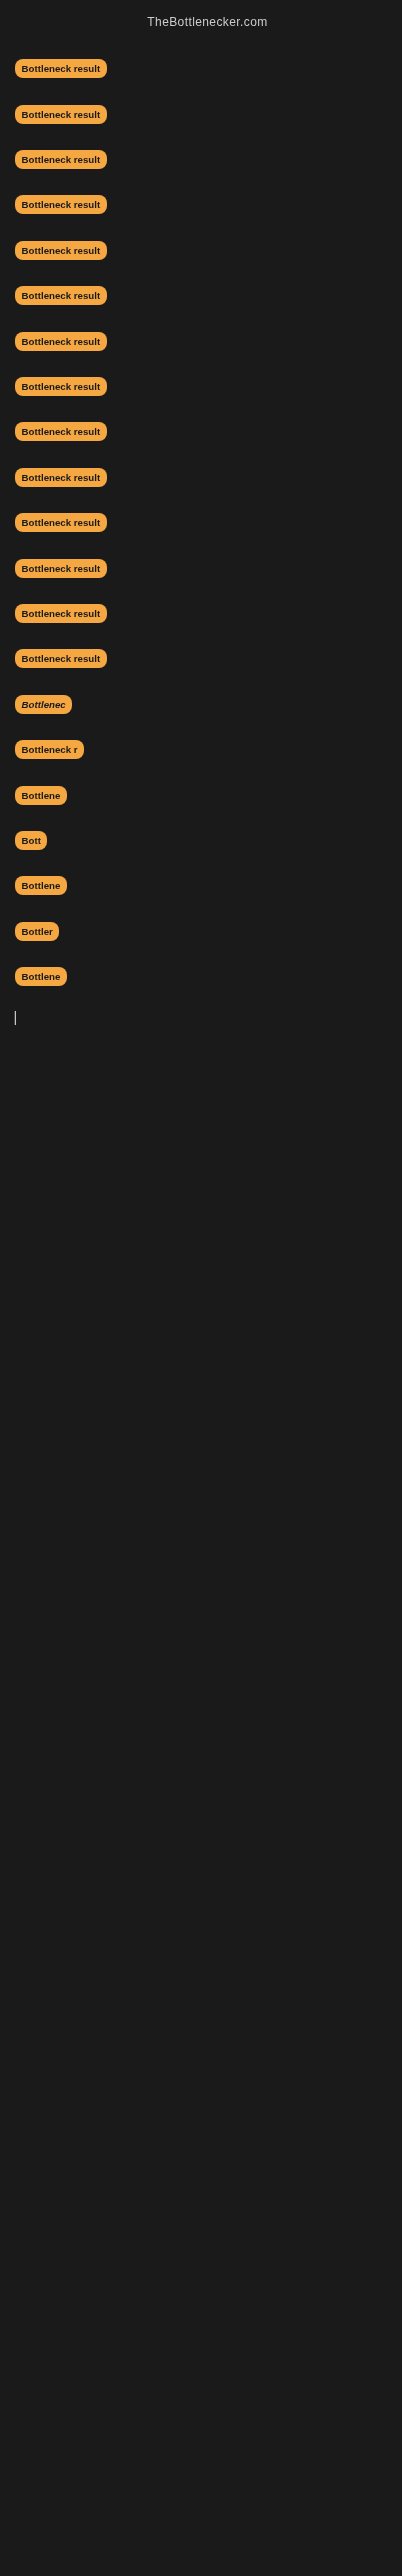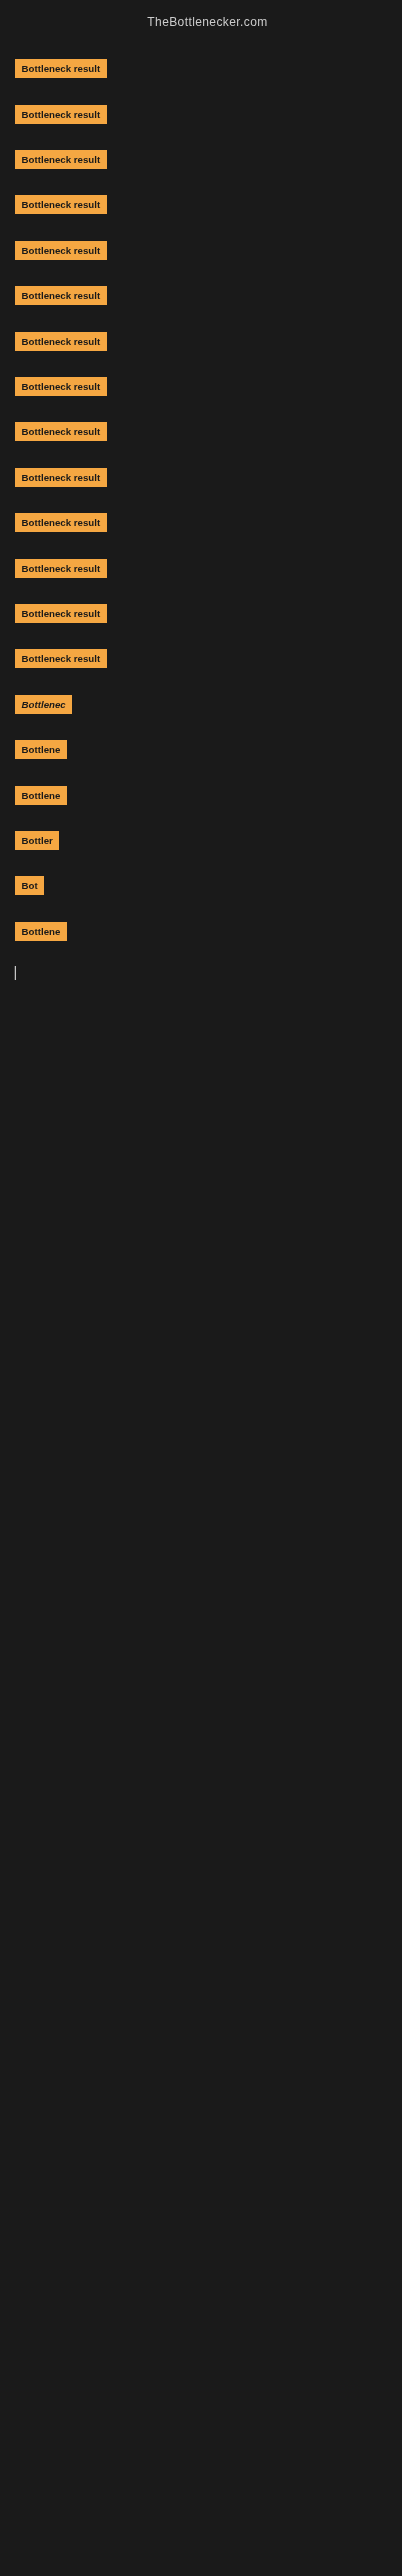--- a/index.html
+++ b/index.html
@@ -32,7 +32,7 @@
       font-size: 9.7px;
       font-weight: bold;
       padding: 4px 6.4px;
-      border-radius: 0;
+      border-radius: 8px;
       margin-left: 3.2px;
       white-space: nowrap;
       overflow: hidden;

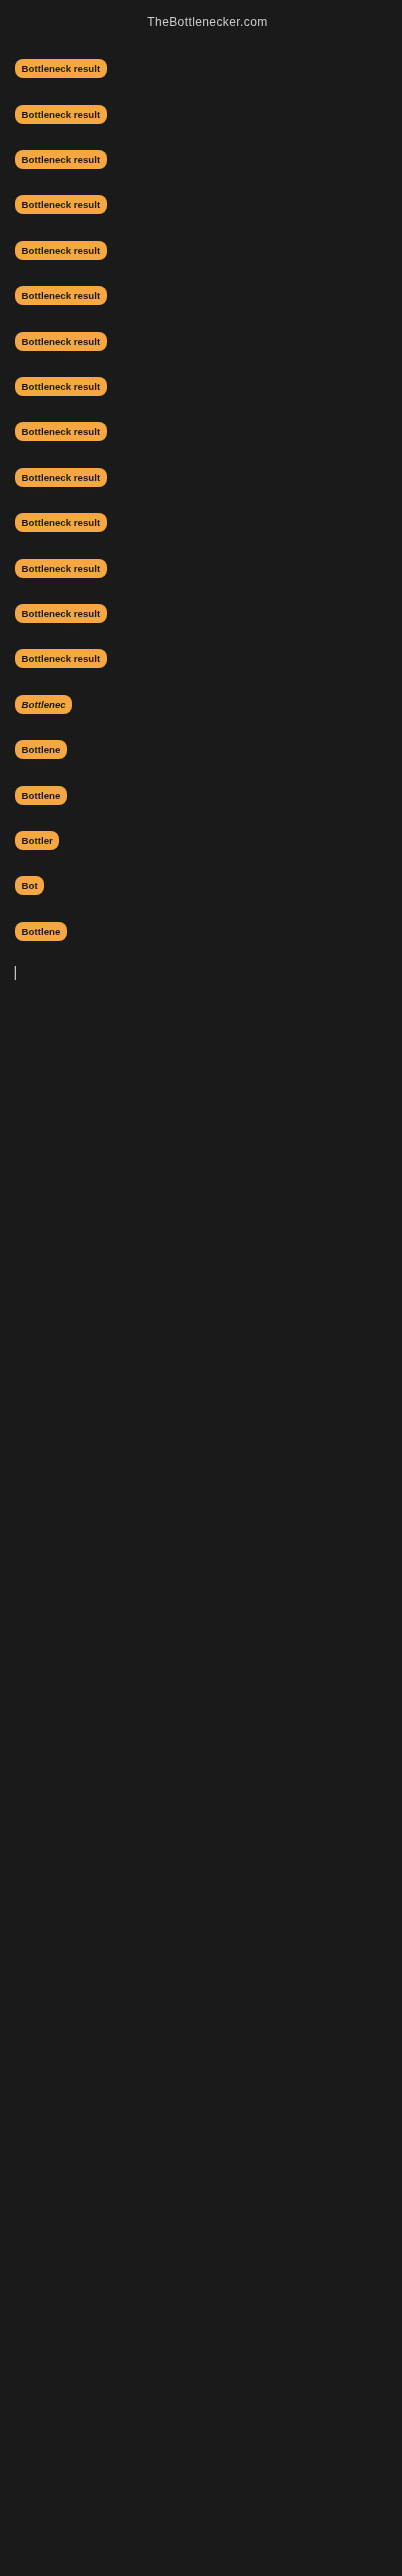--- a/index.html
+++ b/index.html
@@ -83,6 +83,7 @@
     <div class="item-row"><span class="bottleneck-badge">Bottleneck result</span></div>
     <div class="item-row"><span class="bottleneck-badge">Bottleneck result</span></div>
     <div class="item-row"><span class="bottleneck-badge" style="max-width: 63px; overflow: hidden; font-style: italic;">Bottlenec</span></div>
+    <div class="item-row"><span class="bottleneck-badge" style="max-width: 72px; overflow: hidden;">Bottleneck r</span></div>
     <div class="item-row"><span class="bottleneck-badge" style="max-width: 58px; overflow: hidden;">Bottlene</span></div>
     <div class="item-row"><span class="bottleneck-badge" style="max-width: 58px; overflow: hidden;">Bottlene</span></div>
     <div class="item-row"><span class="bottleneck-badge" style="max-width: 48px; overflow: hidden;">Bottler</span></div>

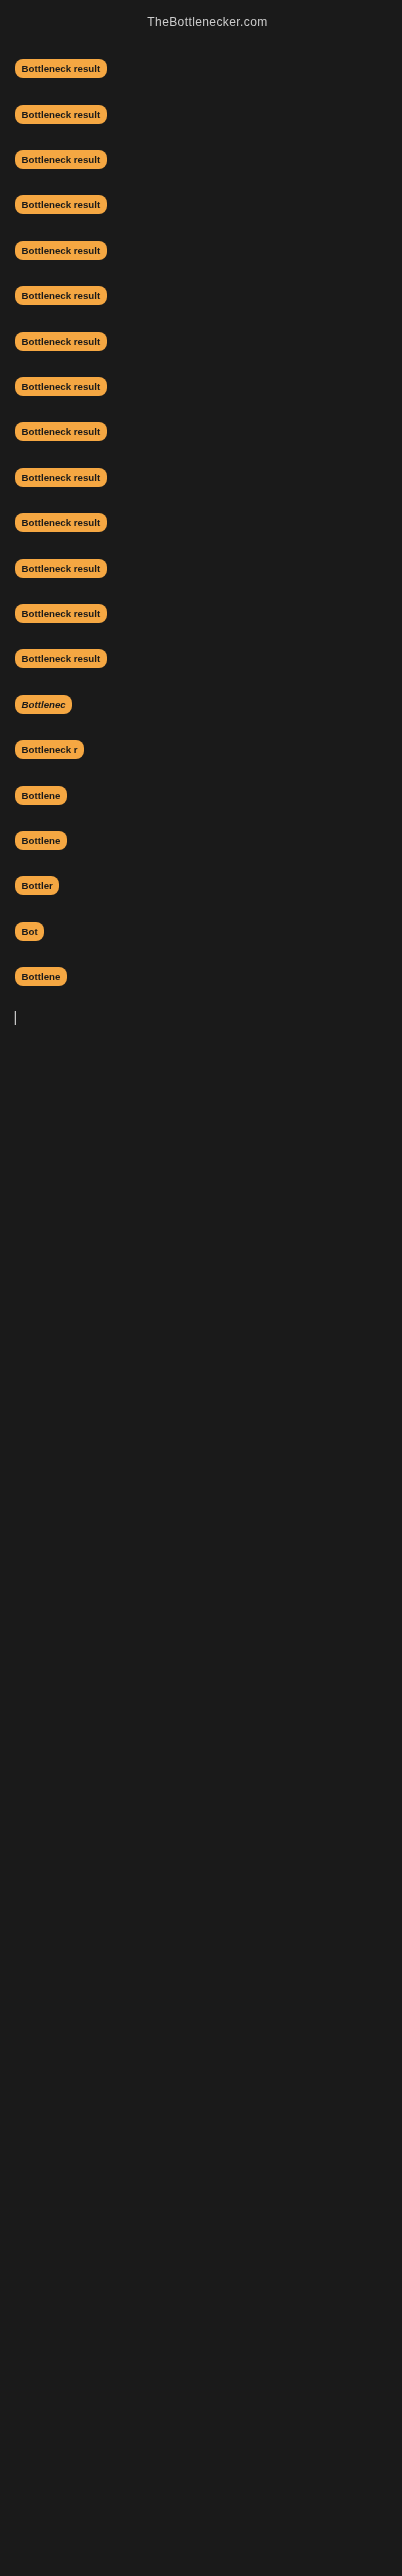--- a/index.html
+++ b/index.html
@@ -85,6 +85,7 @@
     <div class="item-row"><span class="bottleneck-badge" style="max-width: 63px; overflow: hidden; font-style: italic;">Bottlenec</span></div>
     <div class="item-row"><span class="bottleneck-badge" style="max-width: 72px; overflow: hidden;">Bottleneck r</span></div>
     <div class="item-row"><span class="bottleneck-badge" style="max-width: 58px; overflow: hidden;">Bottlene</span></div>
+    <div class="item-row"><span class="bottleneck-badge" style="max-width: 34px; overflow: hidden;">Bott</span></div>
     <div class="item-row"><span class="bottleneck-badge" style="max-width: 58px; overflow: hidden;">Bottlene</span></div>
     <div class="item-row"><span class="bottleneck-badge" style="max-width: 48px; overflow: hidden;">Bottler</span></div>
     <div class="item-row"><span class="bottleneck-badge" style="max-width: 29px; overflow: hidden;">Bot</span></div>

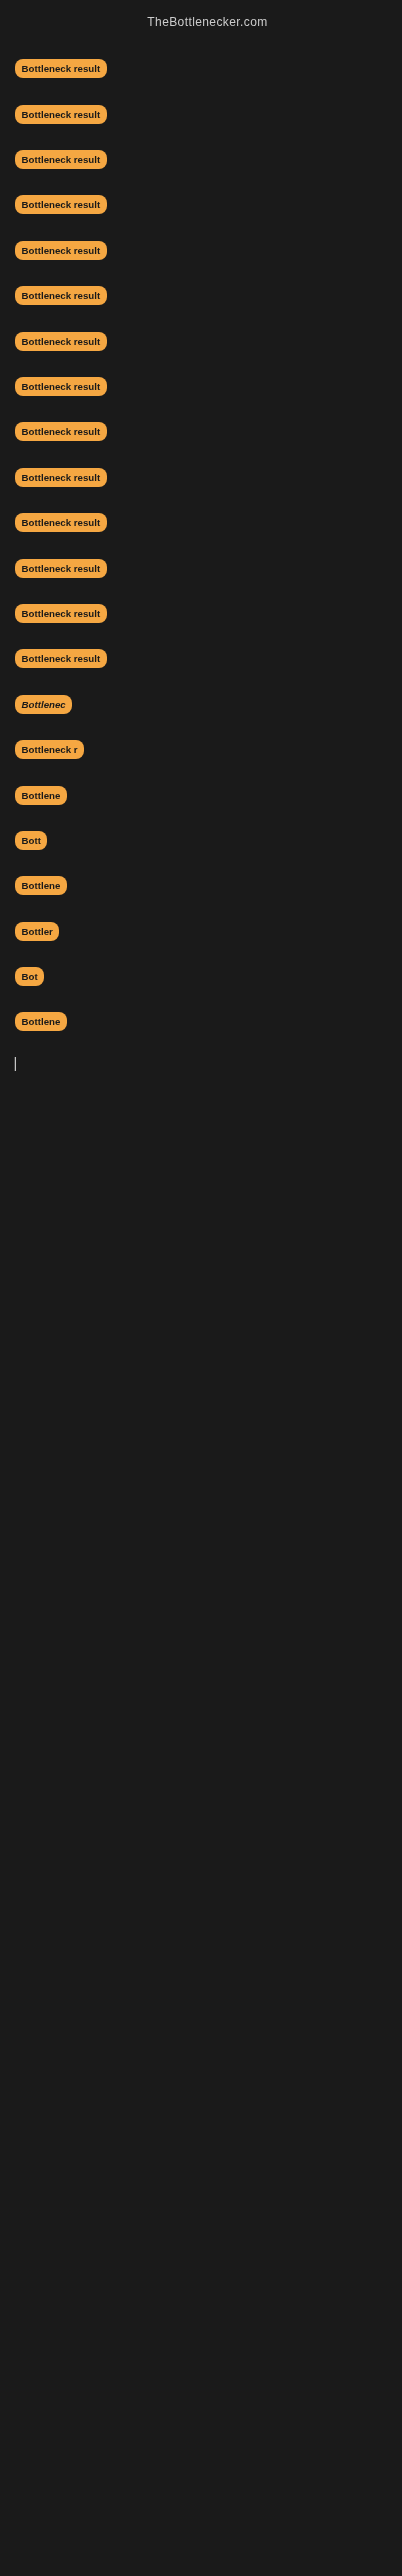--- a/index.html
+++ b/index.html
@@ -88,7 +88,6 @@
     <div class="item-row"><span class="bottleneck-badge" style="max-width: 34px; overflow: hidden;">Bott</span></div>
     <div class="item-row"><span class="bottleneck-badge" style="max-width: 58px; overflow: hidden;">Bottlene</span></div>
     <div class="item-row"><span class="bottleneck-badge" style="max-width: 48px; overflow: hidden;">Bottler</span></div>
-    <div class="item-row"><span class="bottleneck-badge" style="max-width: 29px; overflow: hidden;">Bot</span></div>
     <div class="item-row"><span class="bottleneck-badge" style="max-width: 58px; overflow: hidden;">Bottlene</span></div>
   </div>
 

